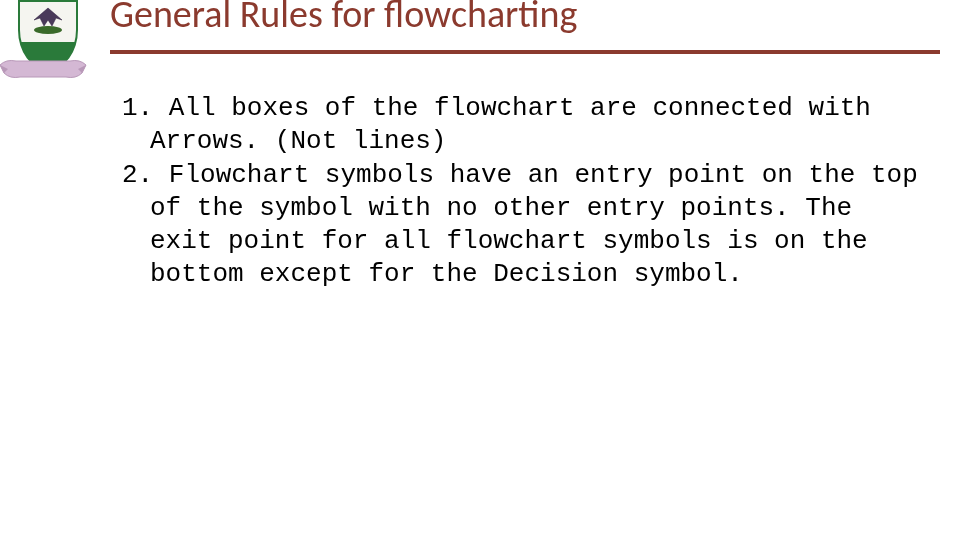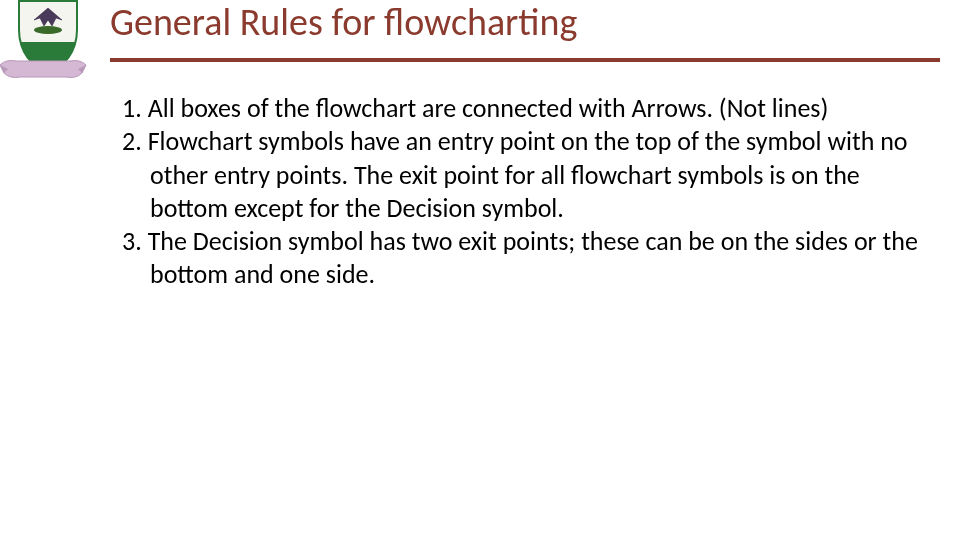--- a/index.html
+++ b/index.html
@@ -48,7 +48,7 @@
     }
     .header-block {
       position: absolute;
-      top: 12px;
+      top: 4px;
       left: 110px;
       right: 20px;
     }

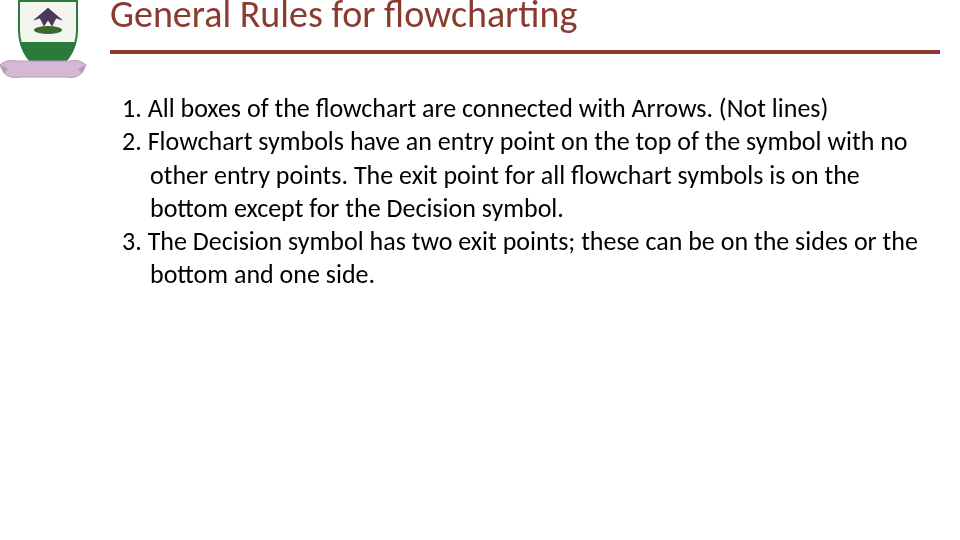--- a/index.html
+++ b/index.html
@@ -89,6 +89,7 @@
     .indent-wrap {
       padding-left: 38px;
       text-indent: -28px;
+      font-family: Liberation Mono, monospace;
     }
   </style>
 </head>

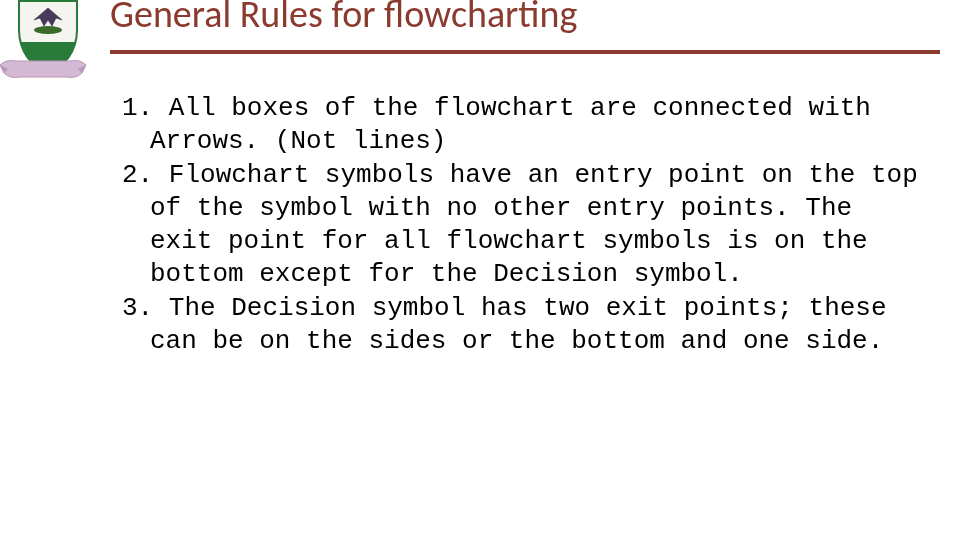--- a/index.html
+++ b/index.html
@@ -124,10 +124,6 @@
       <span class="list-num">2.</span>
       <span class="list-text">Flowchart symbols have an entry point on the top of the symbol with no other entry points. The exit point for all flowchart symbols is on the bottom except for the Decision symbol.</span>
     </div>
-    <div class="list-item indent-wrap">
-      <span class="list-num">3.</span>
-      <span class="list-text">The Decision symbol has two exit points; these can be on the sides or the bottom and one side.</span>
-    </div>
   </div>
 </div>
 

